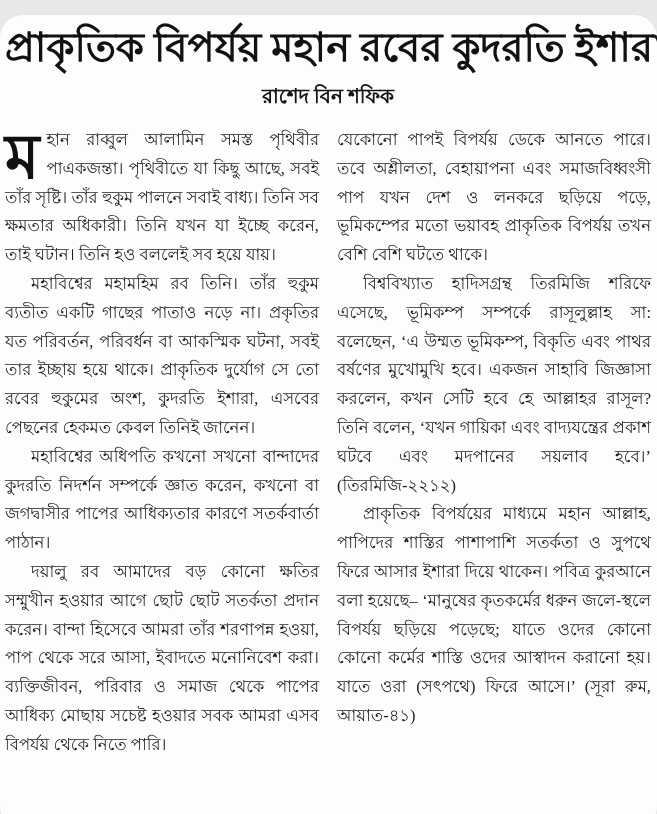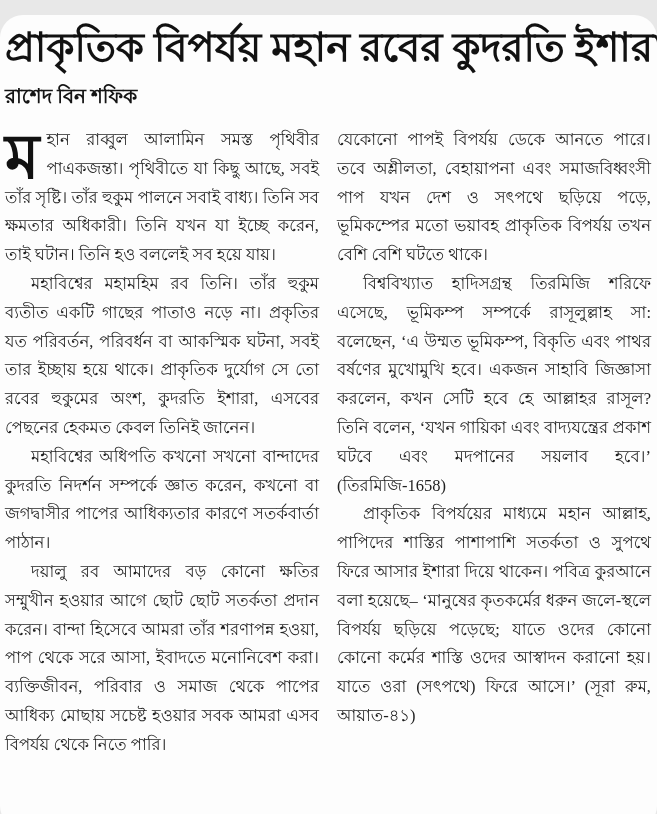--- a/index.html
+++ b/index.html
@@ -26,6 +26,7 @@
     white-space: nowrap;
   }
   .author {
+    text-align: center;
     font-size: 20px;
     font-weight: 700;
     margin: 10px 0 12px 0;

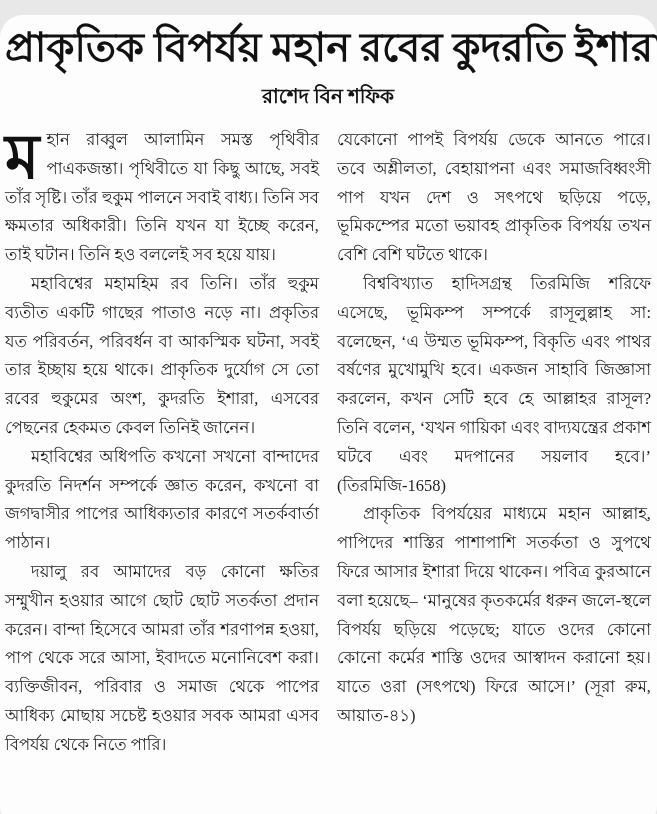--- a/index.html
+++ b/index.html
@@ -77,7 +77,7 @@
     </div>
 
     <div class="col">
-      <p class="no-indent">যেকোনো পাপই বিপর্যয় ডেকে আনতে পারে। তবে অশ্লীলতা, বেহায়াপনা এবং সমাজবিধ্বংসী পাপ যখন দেশ ও সৎপথে ছড়িয়ে পড়ে, ভূমিকম্পের মতো ভয়াবহ প্রাকৃতিক বিপর্যয় তখন বেশি বেশি ঘটতে থাকে।</p>
+      <p class="no-indent">যেকোনো পাপই বিপর্যয় ডেকে আনতে পারে। তবে অশ্লীলতা, বেহায়াপনা এবং সমাজবিধ্বংসী পাপ যখন দেশ ও লনকরে ছড়িয়ে পড়ে, ভূমিকম্পের মতো ভয়াবহ প্রাকৃতিক বিপর্যয় তখন বেশি বেশি ঘটতে থাকে।</p>
       <p>বিশ্ববিখ্যাত হাদিসগ্রন্থ তিরমিজি শরিফে এসেছে, ভূমিকম্প সম্পর্কে রাসূলুল্লাহ সা: বলেছেন, ‘এ উম্মত ভূমিকম্প, বিকৃতি এবং পাথর বর্ষণের মুখোমুখি হবে। একজন সাহাবি জিজ্ঞাসা করলেন, কখন সেটি হবে হে আল্লাহর রাসূল? তিনি বলেন, ‘যখন গায়িকা এবং বাদ্যযন্ত্রের প্রকাশ ঘটবে এবং মদপানের সয়লাব হবে।’ (তিরমিজি-1658)</p>
       <p>প্রাকৃতিক বিপর্যয়ের মাধ্যমে মহান আল্লাহ, পাপিদের শাস্তির পাশাপাশি সতর্কতা ও সুপথে ফিরে আসার ইশারা দিয়ে থাকেন। পবিত্র কুরআনে বলা হয়েছে– ‘মানুষের কৃতকর্মের ধরুন জলে-স্থলে বিপর্যয় ছড়িয়ে পড়েছে; যাতে ওদের কোনো কোনো কর্মের শাস্তি ওদের আস্বাদন করানো হয়। যাতে ওরা (সৎপথে) ফিরে আসে।’ (সূরা রুম, আয়াত-৪১)</p>
 

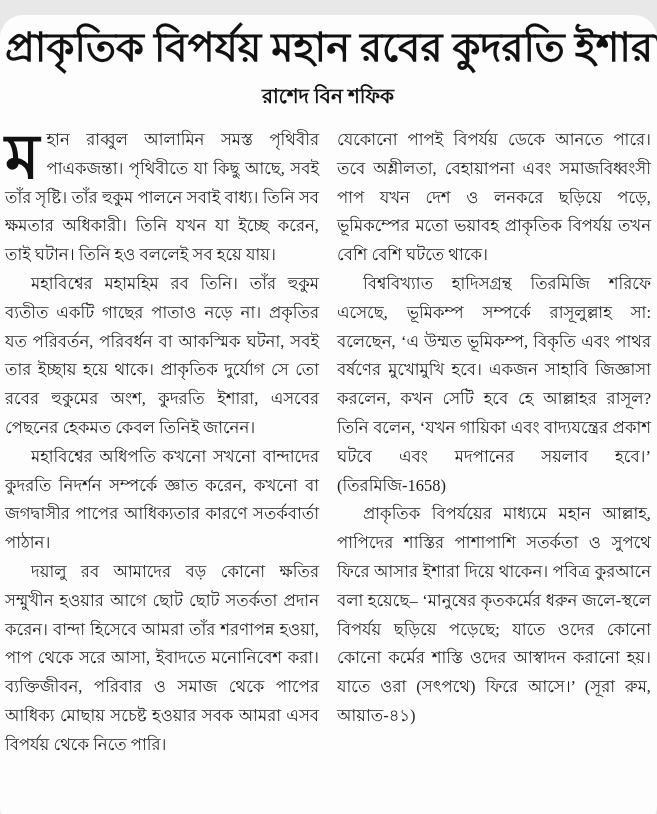--- a/index.html
+++ b/index.html
@@ -78,7 +78,7 @@
 
     <div class="col">
       <p class="no-indent">যেকোনো পাপই বিপর্যয় ডেকে আনতে পারে। তবে অশ্লীলতা, বেহায়াপনা এবং সমাজবিধ্বংসী পাপ যখন দেশ ও লনকরে ছড়িয়ে পড়ে, ভূমিকম্পের মতো ভয়াবহ প্রাকৃতিক বিপর্যয় তখন বেশি বেশি ঘটতে থাকে।</p>
-      <p>বিশ্ববিখ্যাত হাদিসগ্রন্থ তিরমিজি শরিফে এসেছে, ভূমিকম্প সম্পর্কে রাসূলুল্লাহ সা: বলেছেন, ‘এ উম্মত ভূমিকম্প, বিকৃতি এবং পাথর বর্ষণের মুখোমুখি হবে। একজন সাহাবি জিজ্ঞাসা করলেন, কখন সেটি হবে হে আল্লাহর রাসূল? তিনি বলেন, ‘যখন গায়িকা এবং বাদ্যযন্ত্রের প্রকাশ ঘটবে এবং মদপানের সয়লাব হবে।’ (তিরমিজি-1658)</p>
+      <p>বিশ্ববিখ্যাত হাদিসগ্রন্থ তিরমিজি শরিফে এসেছে, ভূমিকম্প সম্পর্কে রাসূলুল্লাহ সা: বলেছেন, ‘এ উম্মত ভূমিকম্প, বিকৃতি এবং পাথর বর্ষণের মুখোমুখি হবে। একজন সাহাবি জিজ্ঞাসা করলেন, কখন সেটি হবে হে আল্লাহর রাসূল? তিনি বলেন, ‘যখন গায়িকা এবং বাদ্যযন্ত্রের প্রকাশ ঘটবে এবং মদপানের সয়লাব হবে।’ (তিরমিজি-২২১২)</p>
       <p>প্রাকৃতিক বিপর্যয়ের মাধ্যমে মহান আল্লাহ, পাপিদের শাস্তির পাশাপাশি সতর্কতা ও সুপথে ফিরে আসার ইশারা দিয়ে থাকেন। পবিত্র কুরআনে বলা হয়েছে– ‘মানুষের কৃতকর্মের ধরুন জলে-স্থলে বিপর্যয় ছড়িয়ে পড়েছে; যাতে ওদের কোনো কোনো কর্মের শাস্তি ওদের আস্বাদন করানো হয়। যাতে ওরা (সৎপথে) ফিরে আসে।’ (সূরা রুম, আয়াত-৪১)</p>
 
     </div>

